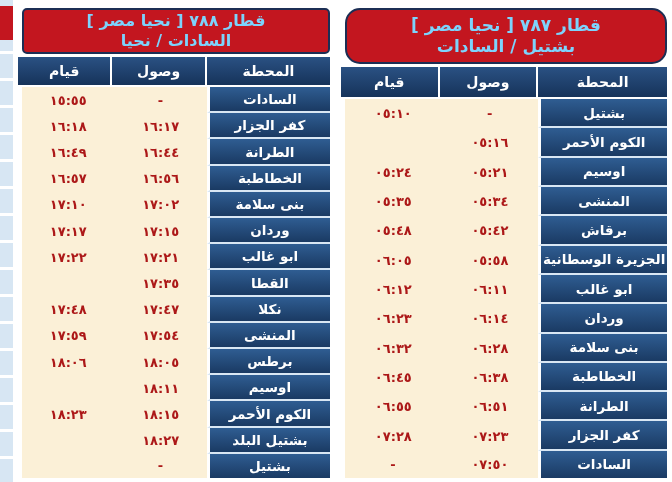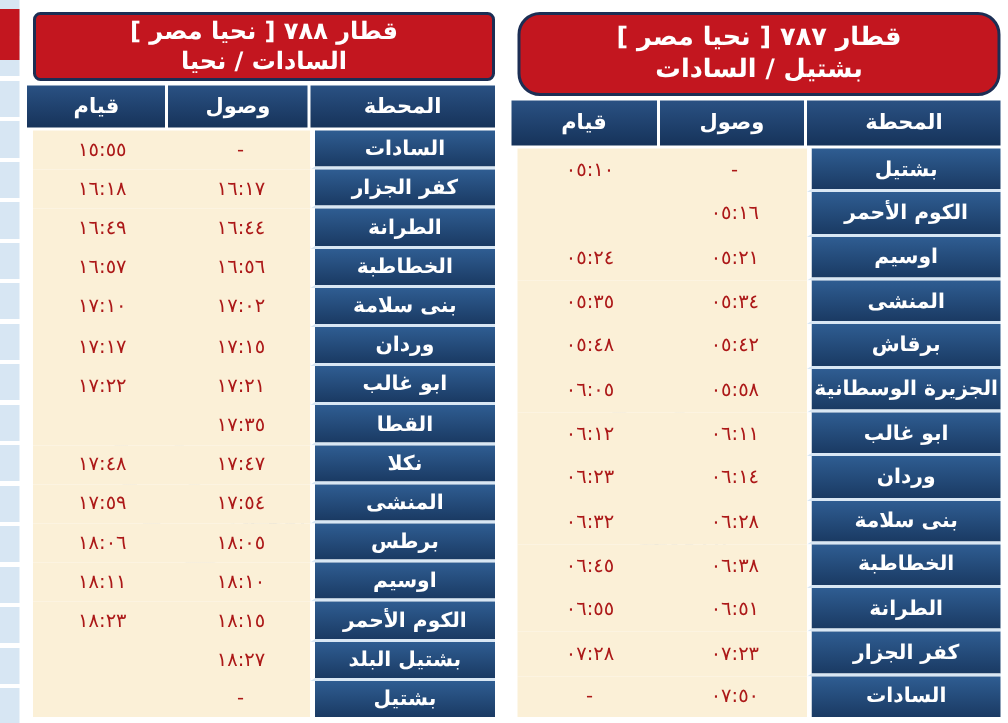--- a/index.html
+++ b/index.html
@@ -26,7 +26,7 @@
   .ttable.t787 { width:322px; }
   .banner {
     background:#c3161f; border:2px solid #1c2e54; border-radius:5px;
-    color:#ffffff; font-weight:bold; text-align:center;
+    color:#7dd3fc; font-weight:bold; text-align:center;
     display:flex; flex-direction:column; justify-content:center;
     line-height:1.25; flex:0 0 auto; margin-bottom:3px;
   }

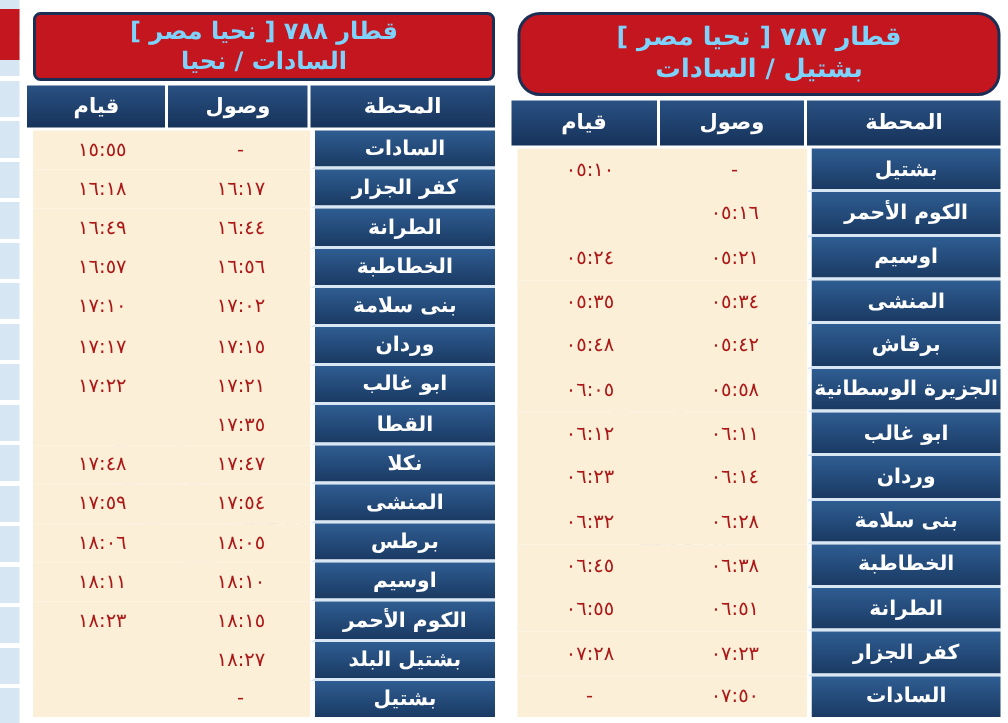--- a/index.html
+++ b/index.html
@@ -57,7 +57,7 @@
     white-space:nowrap; overflow:hidden;
   }
   .row:last-child .cell.station { border-bottom:none; }
-  .cell.time { color:#ac1818; font-weight:normal; font-size:13px; letter-spacing:0.5px; }
+  .cell.time { color:#ac1818; font-weight:bold; font-size:13px; letter-spacing:0.5px; }
   
   .watermark {
     position:absolute; z-index:1; left:50%; top:52%;

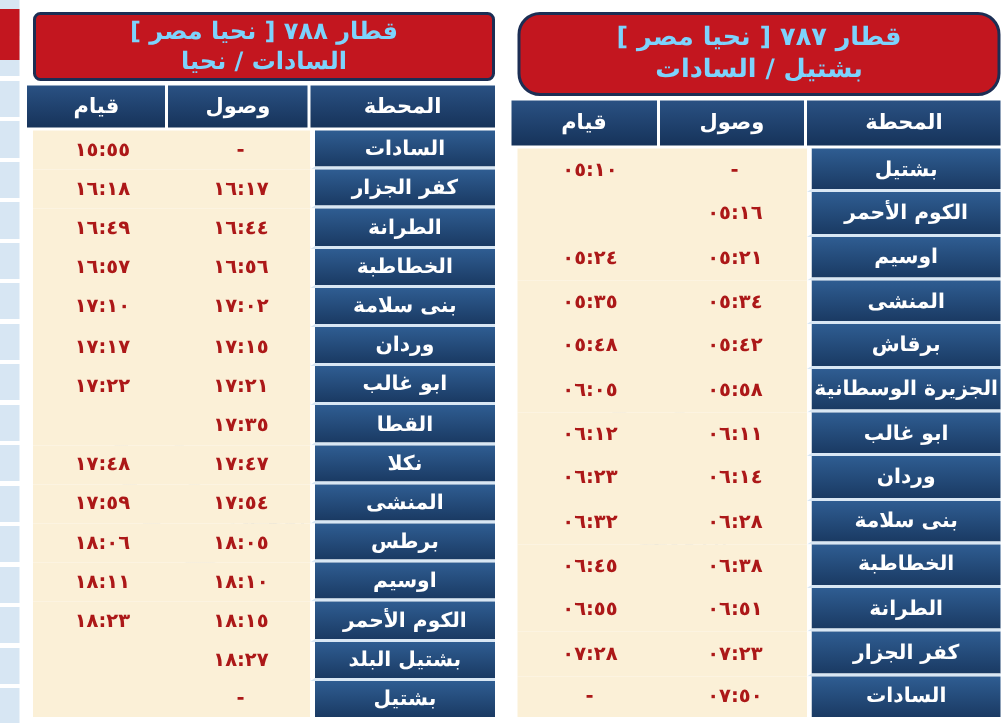--- a/index.html
+++ b/index.html
@@ -160,7 +160,6 @@
         </div>
         <div class="row">
           <div class="cell station">اوسيم</div>
-          <div class="cell time arr">١٨:١٠</div>
           <div class="cell time dep">١٨:١١</div>
         </div>
         <div class="row">

